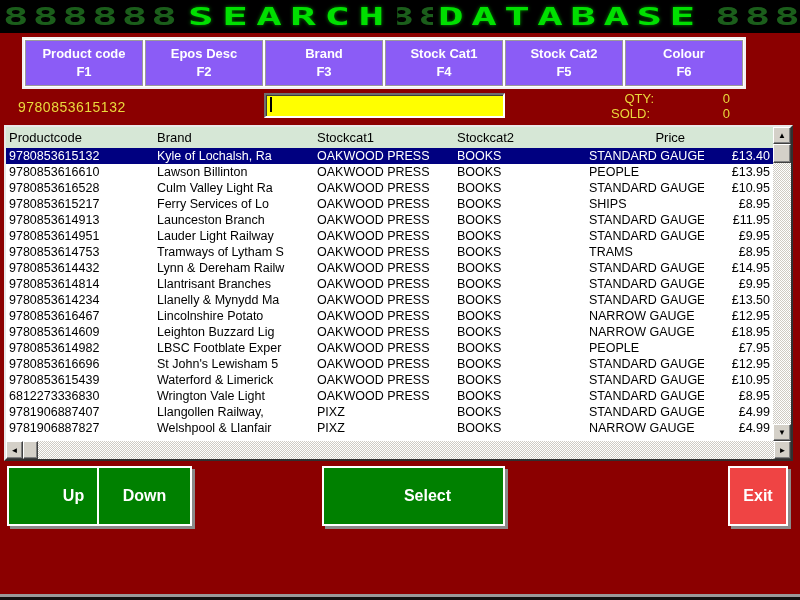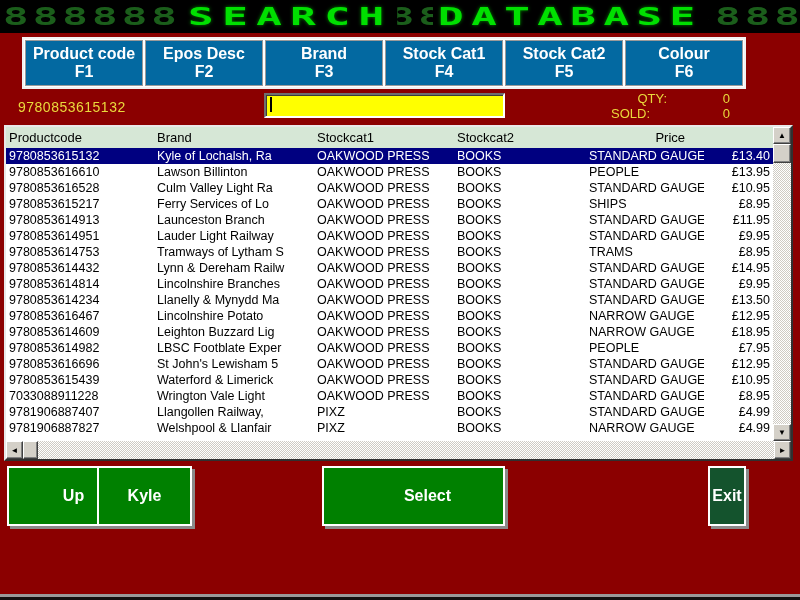--- a/index.html
+++ b/index.html
@@ -19,8 +19,8 @@
   
   .fkey-strip{position:absolute;left:22px;top:37px;width:718px;height:46px;background:#ffffff;
               border:2px solid #f2f2f2;display:flex;gap:2px;padding:1px;}
-  .fkey-btn{flex:1;background:#0369a1;border:1px solid #9a9a9a;color:#fff;font-weight:bold;
-            font-size:16px;text-align:center;display:flex;flex-direction:column;justify-content:center;line-height:18px;cursor:default;}
+  .fkey-btn{flex:1;background:#8b5cf6;border:1px solid #9a9a9a;color:#fff;font-weight:bold;
+            font-size:13px;text-align:center;display:flex;flex-direction:column;justify-content:center;line-height:18px;cursor:default;}
   
   .current-code{position:absolute;left:18px;top:99px;color:#ead93c;font-size:14px;letter-spacing:.5px;}
   .search-input{position:absolute;left:264px;top:93px;width:237px;height:21px;background:#FFFF00;

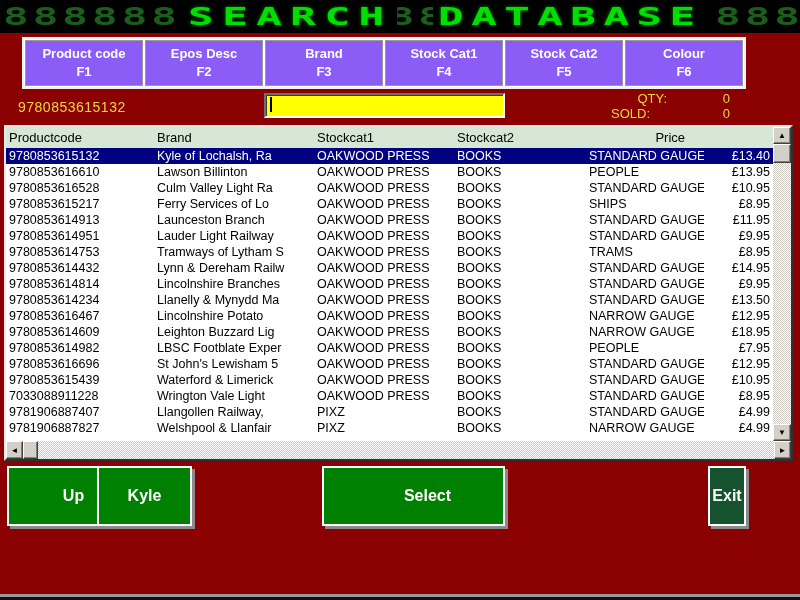--- a/index.html
+++ b/index.html
@@ -28,7 +28,7 @@
                 box-shadow:inset 1px 1px 0 #3c3c3c;}
   .caret{position:absolute;left:4px;top:2px;width:2px;height:15px;background:#000;}
   .yellow-lbl{position:absolute;color:#ead93c;font-size:13px;width:90px;text-align:right;}
-  .qty-lbl{left:577px;top:91px;}
+  .qty-lbl{left:564px;top:91px;}
   .qty-val{left:640px;top:91px;}
   .sold-lbl{left:560px;top:106px;}
   .sold-val{left:640px;top:106px;}

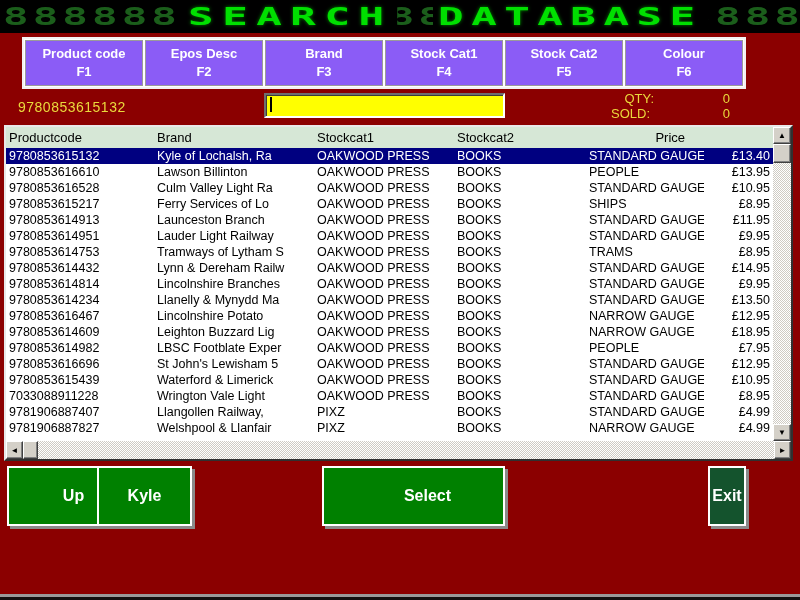--- a/index.html
+++ b/index.html
@@ -197,7 +197,7 @@
             </div>
             <div class="tr tgrid">
               <div class="td c0">9780853614814</div>
-              <div class="td c1">Lincolnshire Branches</div>
+              <div class="td c1">Llantrisant Branches</div>
               <div class="td c2">OAKWOOD PRESS</div>
               <div class="td c3">BOOKS</div>
               <div class="td c4">STANDARD GAUGE</div>

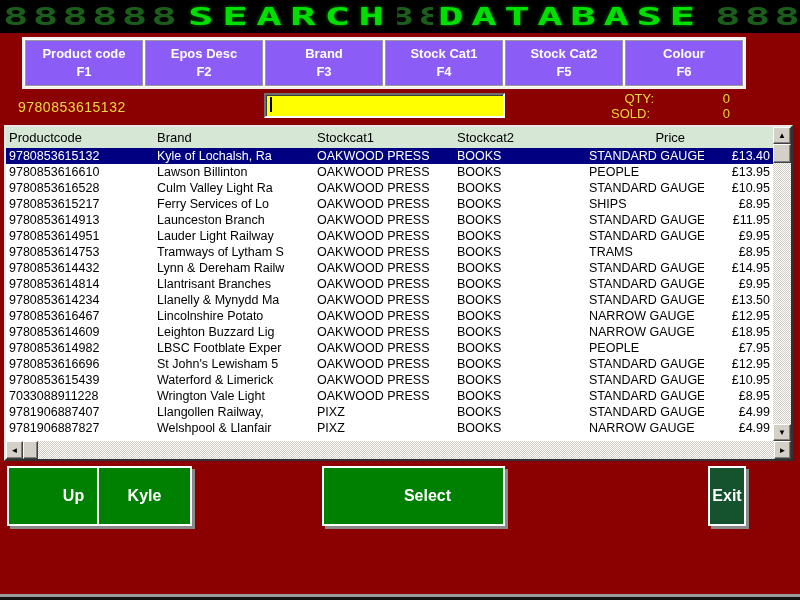--- a/index.html
+++ b/index.html
@@ -252,7 +252,7 @@
               <div class="td c5">£10.95</div>
             </div>
             <div class="tr tgrid">
-              <div class="td c0">7033088911228</div>
+              <div class="td c0">6812273336830</div>
               <div class="td c1">Wrington Vale Light</div>
               <div class="td c2">OAKWOOD PRESS</div>
               <div class="td c3">BOOKS</div>

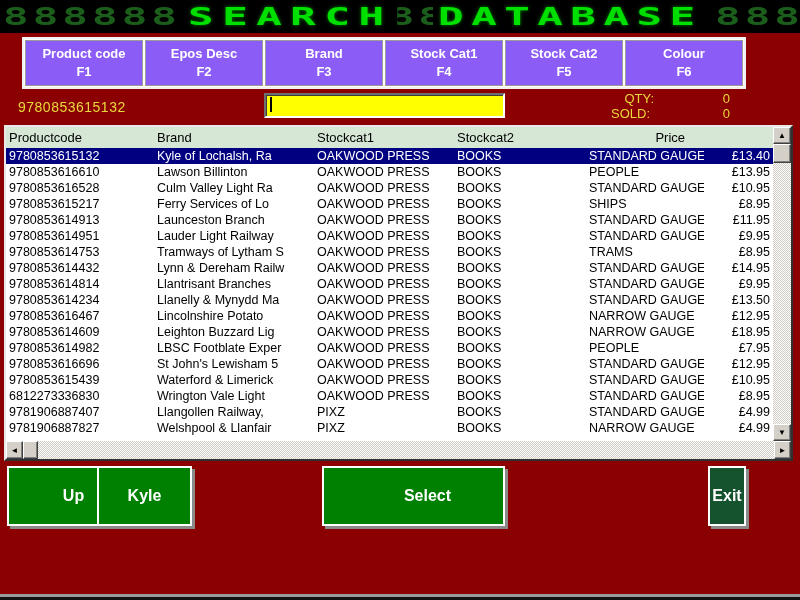--- a/index.html
+++ b/index.html
@@ -301,7 +301,7 @@
   </div>
 
   <div class="big-btn btn-up">Up</div>
-  <div class="big-btn btn-down">Kyle</div>
+  <div class="big-btn btn-down">Down</div>
   <div class="big-btn btn-select">Select</div>
   <div class="big-btn btn-exit">Exit</div>
 

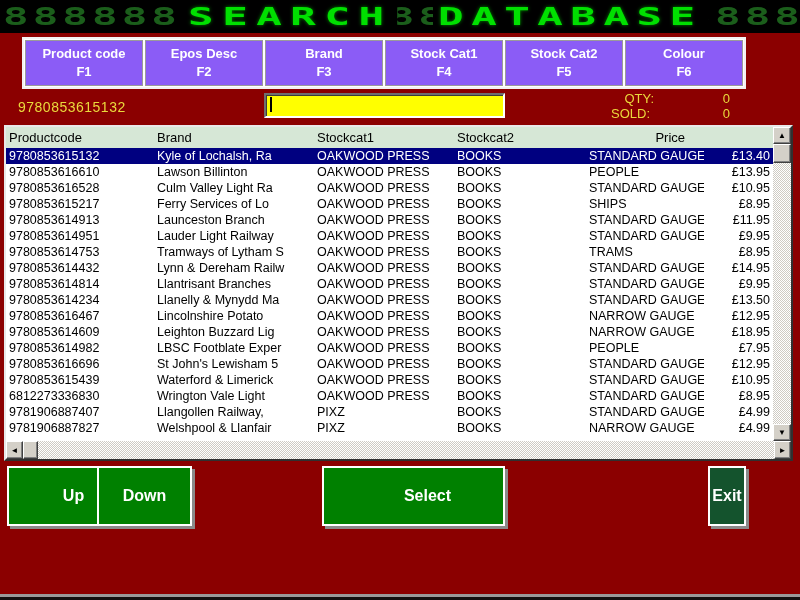--- a/index.html
+++ b/index.html
@@ -68,7 +68,7 @@
   .btn-up{left:7px;width:101px;padding-left:32px;}
   .btn-down{left:97px;width:95px;}
   .btn-select{left:322px;width:183px;padding-left:28px;}
-  .btn-exit{left:708px;width:38px;background:#14532d;}
+  .btn-exit{left:728px;width:60px;background:#ef4444;}
   
   .bottom-gray{position:absolute;left:0;top:594px;width:800px;height:3px;background:#9a9a9a;}
   .bottom-black{position:absolute;left:0;top:597px;width:800px;height:3px;background:#111;}

